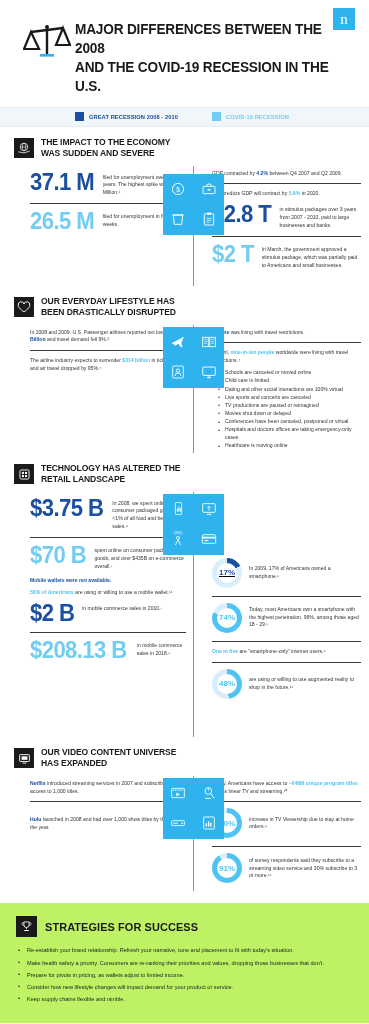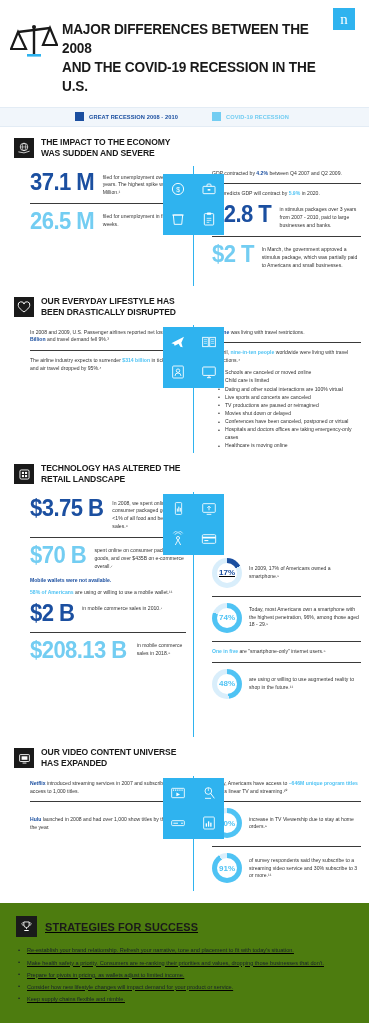--- a/index.html
+++ b/index.html
@@ -15,7 +15,7 @@
   
   .header {
     position: relative;
-    padding: 14px 10px 10px 10px;
+    padding: 14px 10px 10px 23px;
     display: flex;
     align-items: flex-start;
     min-height: 78px;

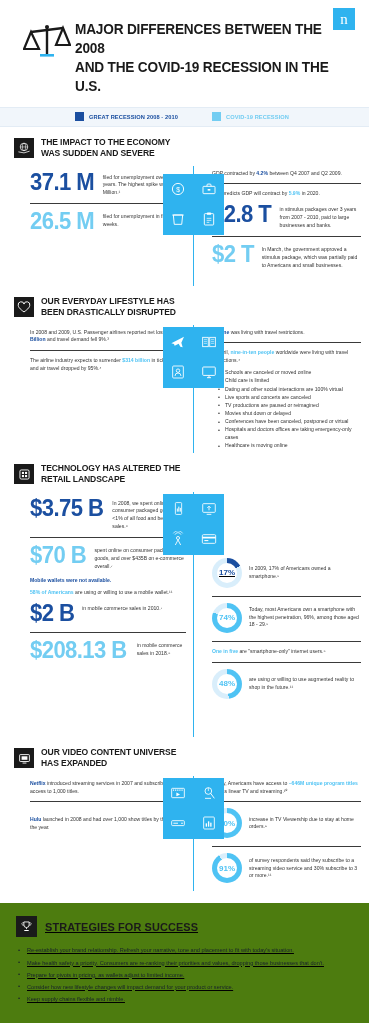--- a/index.html
+++ b/index.html
@@ -178,10 +178,9 @@
 
   
   .strategies {
-    background: #4d7c0f;
+    background: #bef264;
     margin-top: 12px;
     padding: 13px 16px 16px 16px;
-    text-decoration: underline;
   }
   .strat-head { display: flex; align-items: center; gap: 8px; margin-bottom: 9px; }
   .strat-badge {

